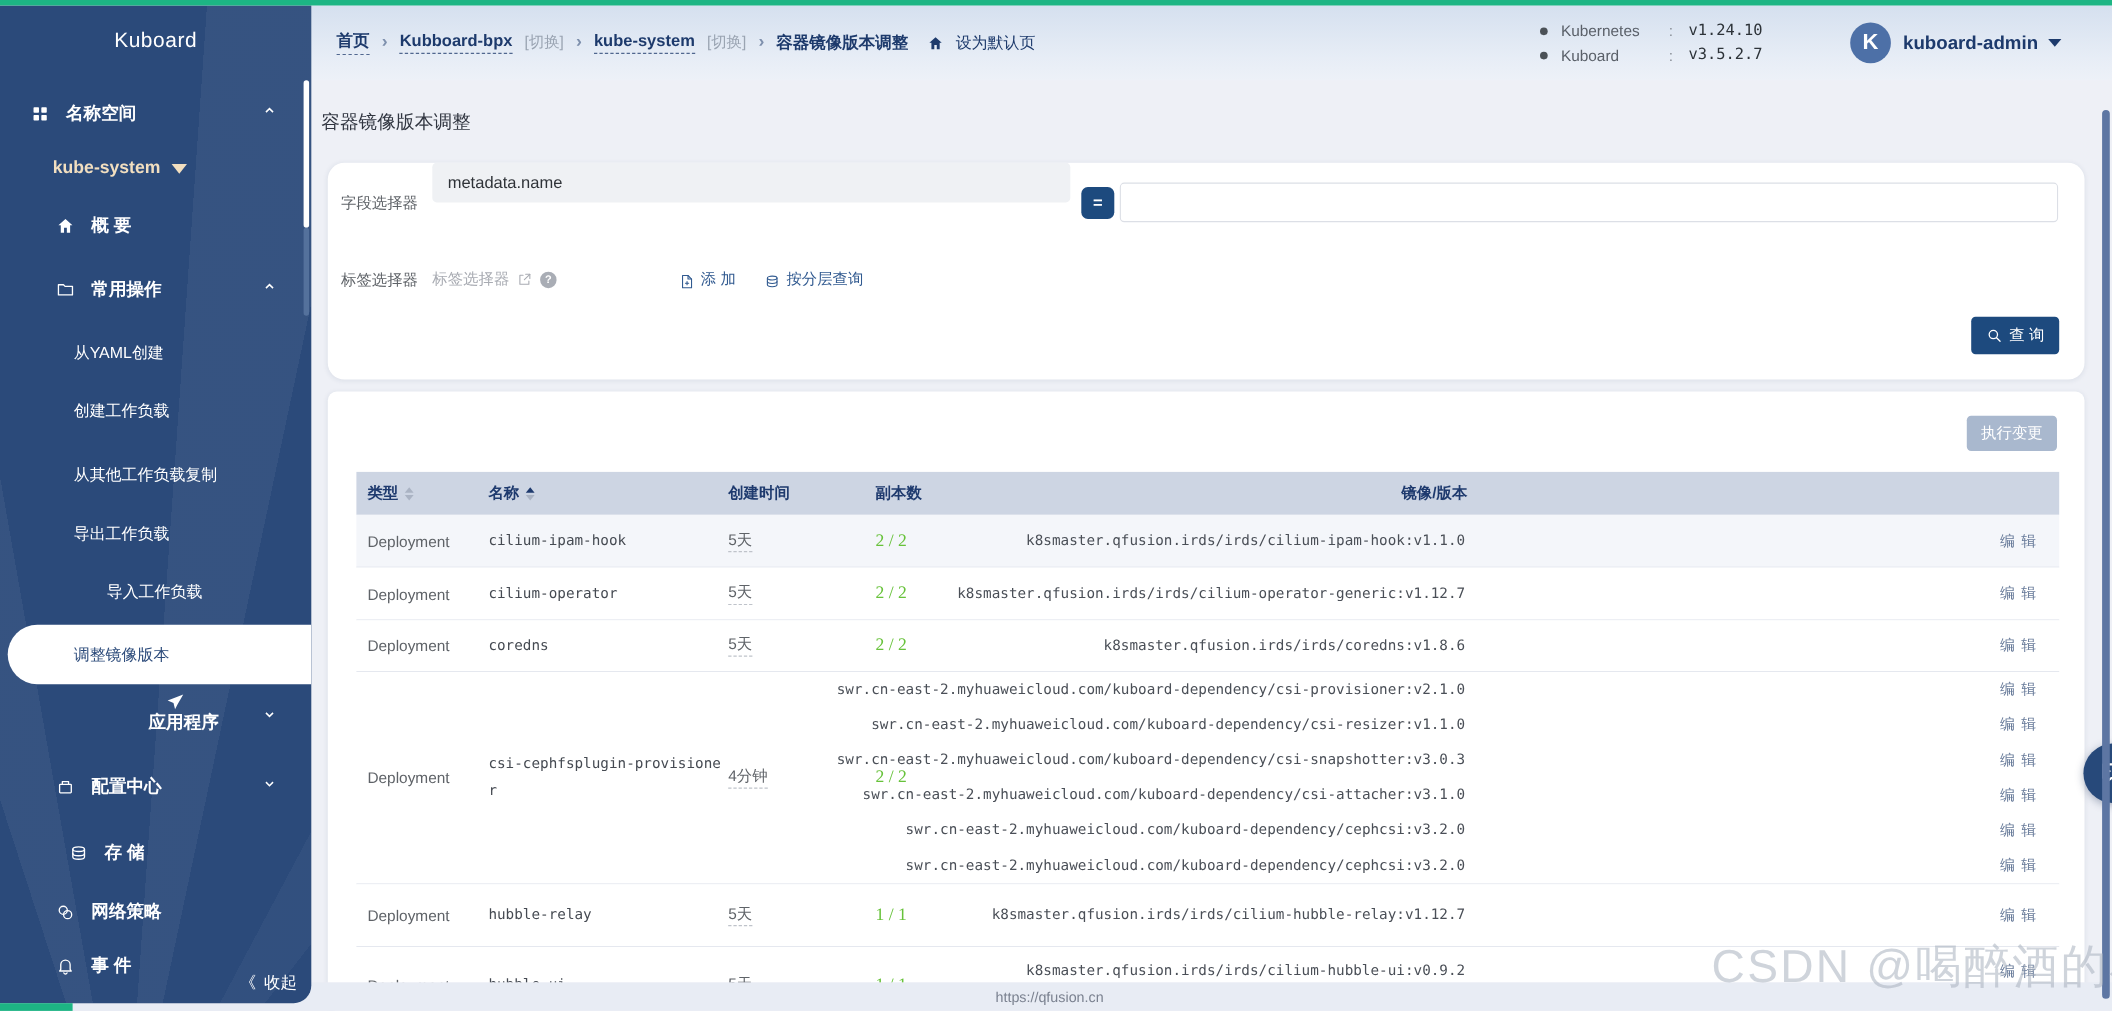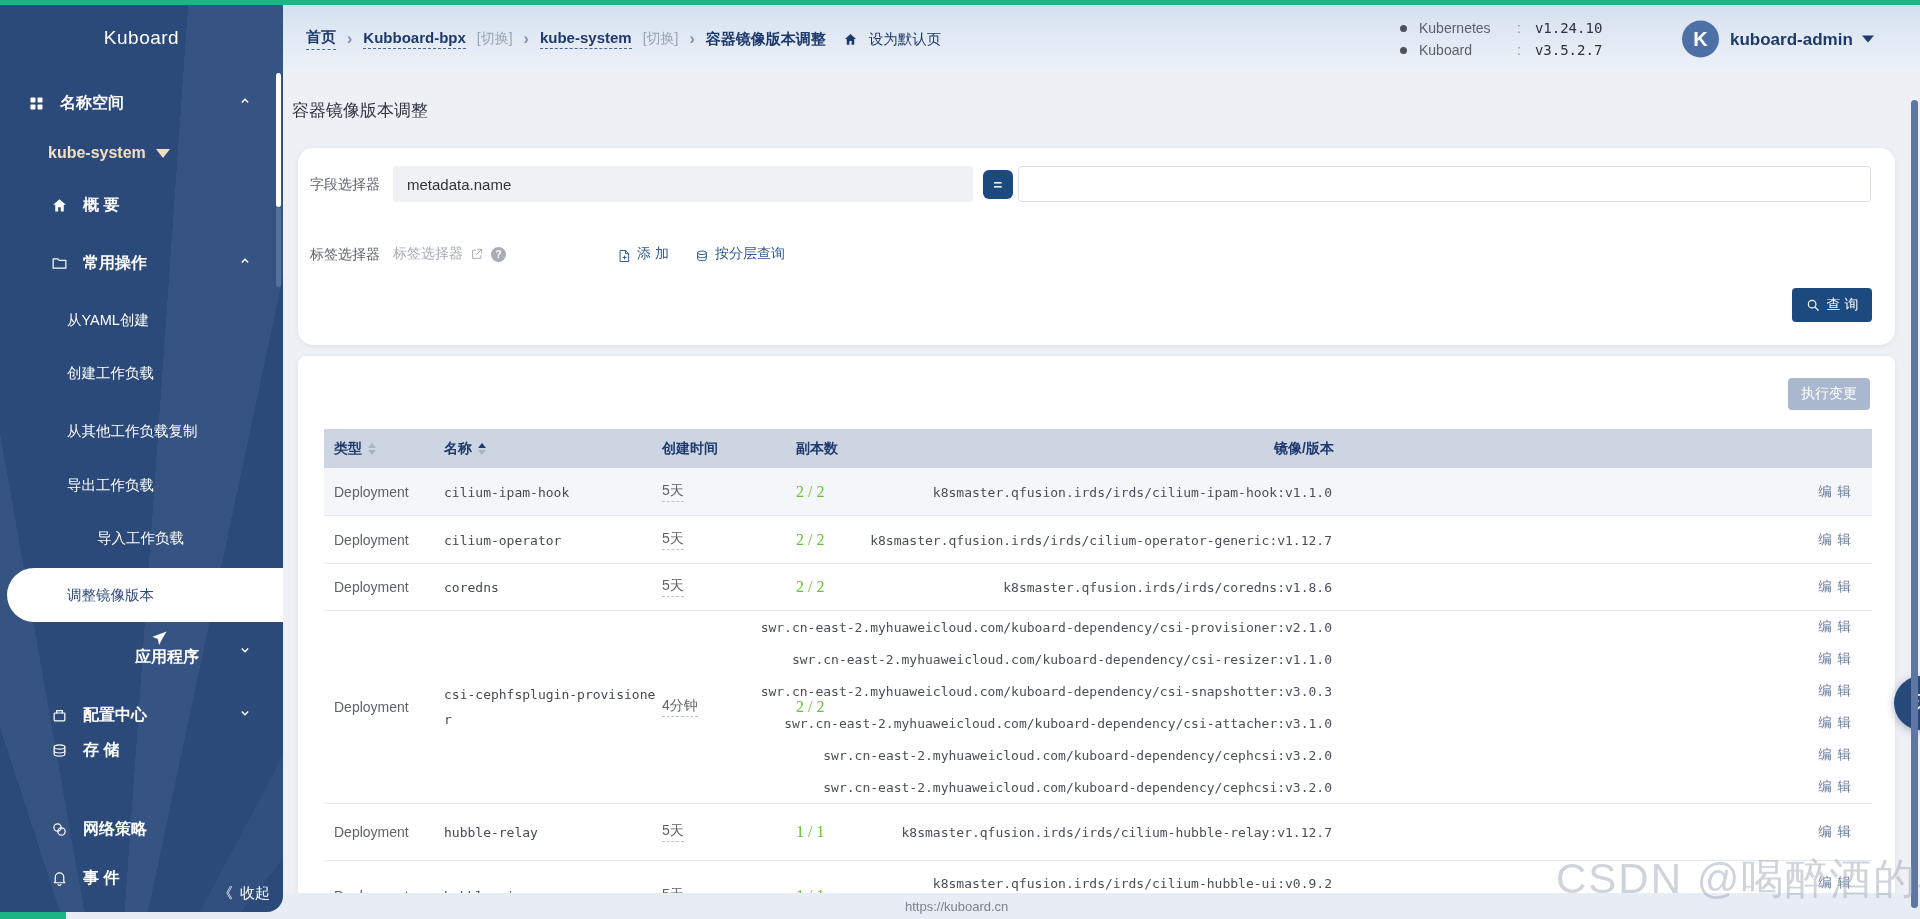--- a/index.html
+++ b/index.html
@@ -71,7 +71,7 @@
   .card.filter{left:298px;top:148px;width:1597px;height:197px}
   .f-label{position:absolute;left:12px;font-size:14px;color:#5f6368}
   .fl1{top:28px}.fl2{top:98px}
-  .inp1{position:absolute;left:95px;top:18px;width:580px;height:36px;box-sizing:border-box;
+  .inp1{position:absolute;left:95px;top:0;width:580px;height:36px;box-sizing:border-box;
         background:#eff1f4;border:none;border-radius:4px;padding:3px 14px;font-size:15px;color:#2f3338;
         font-family:"Liberation Sans","DejaVu Sans",sans-serif;outline:none}
   .eq-btn{position:absolute;left:685px;top:22px;width:30px;height:29px;background:#1d4a7e;color:#fff;

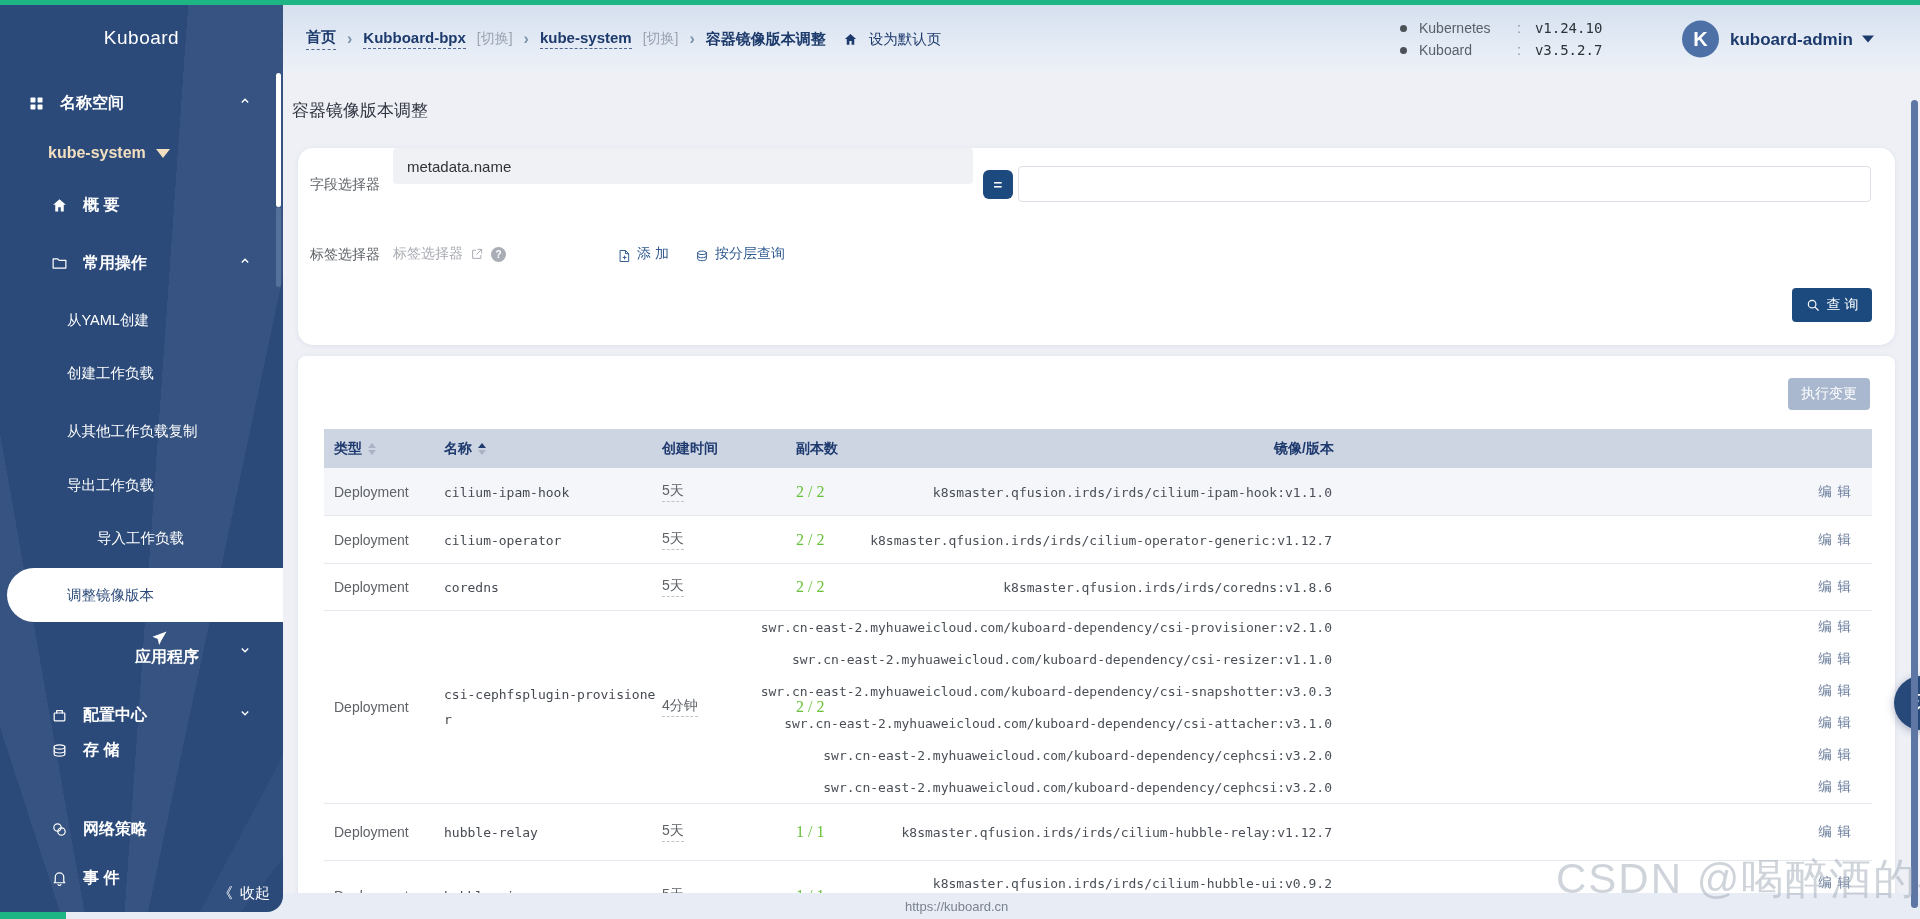--- a/index.html
+++ b/index.html
@@ -223,7 +223,7 @@
             <polyline points="6.5 9.5 12 15 17.5 9.5"></polyline>
           </svg></span>
       </div>
-      <div class="side-item lv1" style="top: 745px; transform: translateY(-50%);">
+      <div class="side-item lv1" style="top: 770px; transform: translateY(-50%); margin-left: 12px;">
         <span class="ic">
           <svg viewBox="0 0 24 24">
             <ellipse cx="12" cy="7" rx="7.5" ry="3"></ellipse>

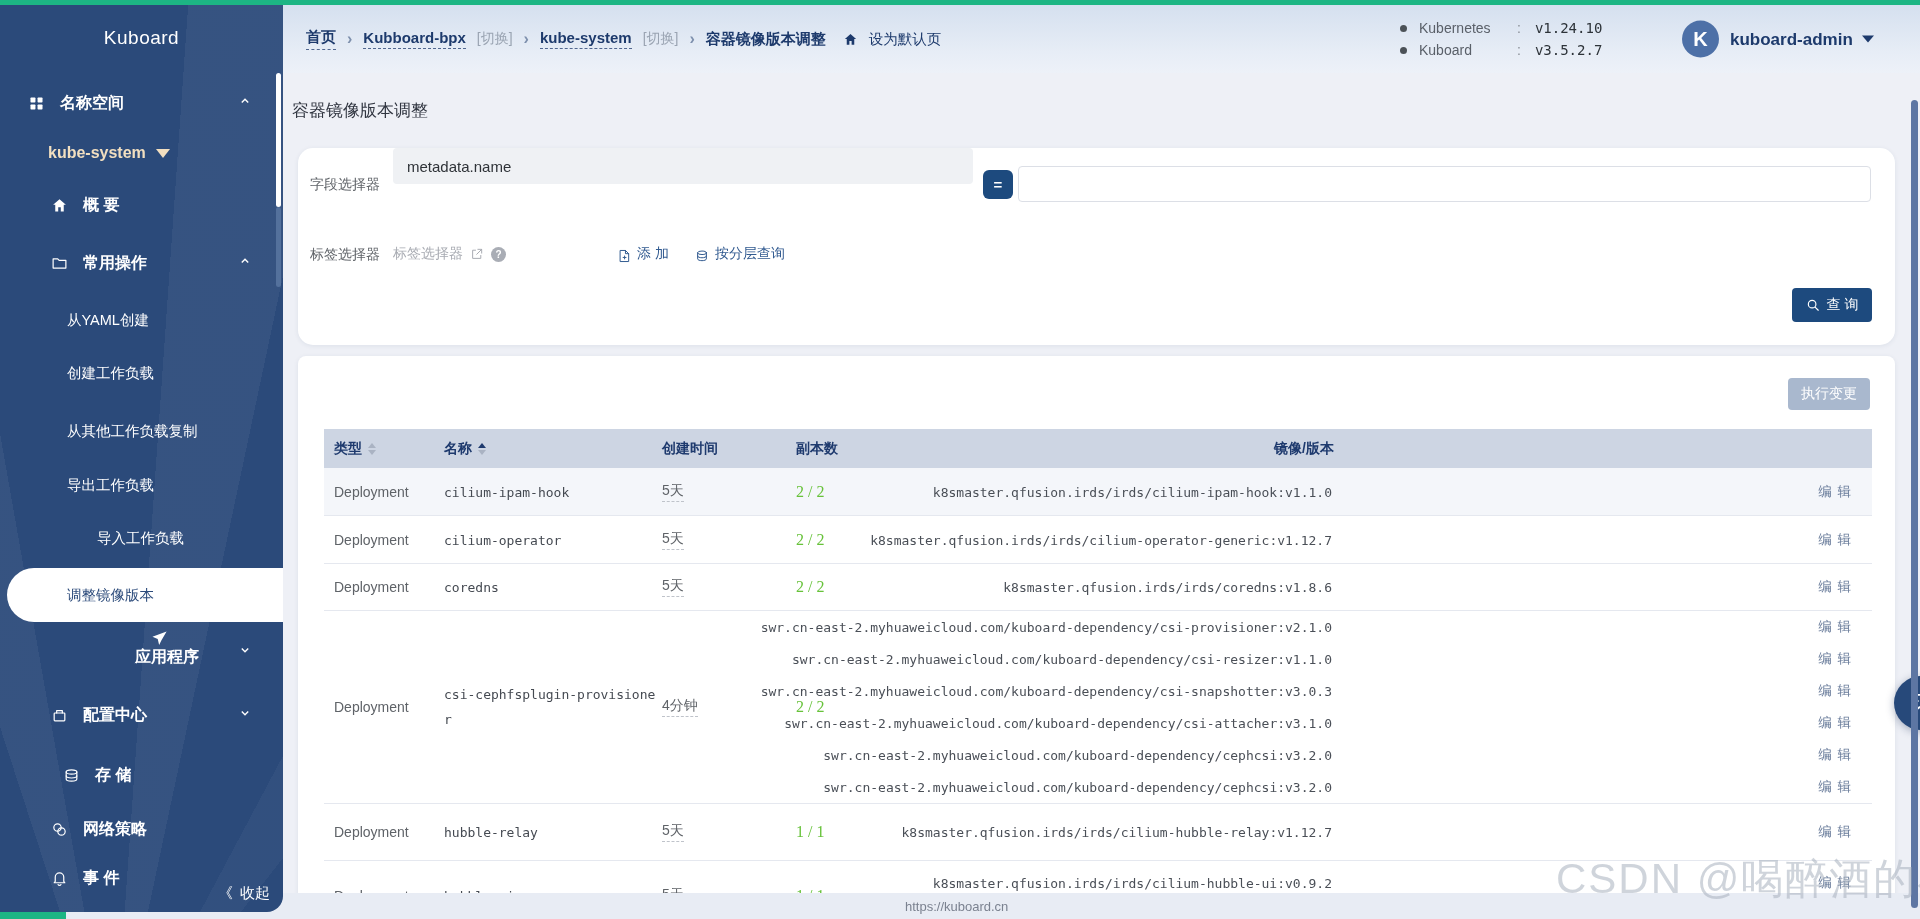--- a/index.html
+++ b/index.html
@@ -465,7 +465,7 @@
 </div>
 
 <div class="footer-band">
-  <span class="status-url">https://kuboard.cn</span>
+  <span class="status-url">https://qfusion.cn</span>
 </div>
 <div class="teal-corner"></div>
 

